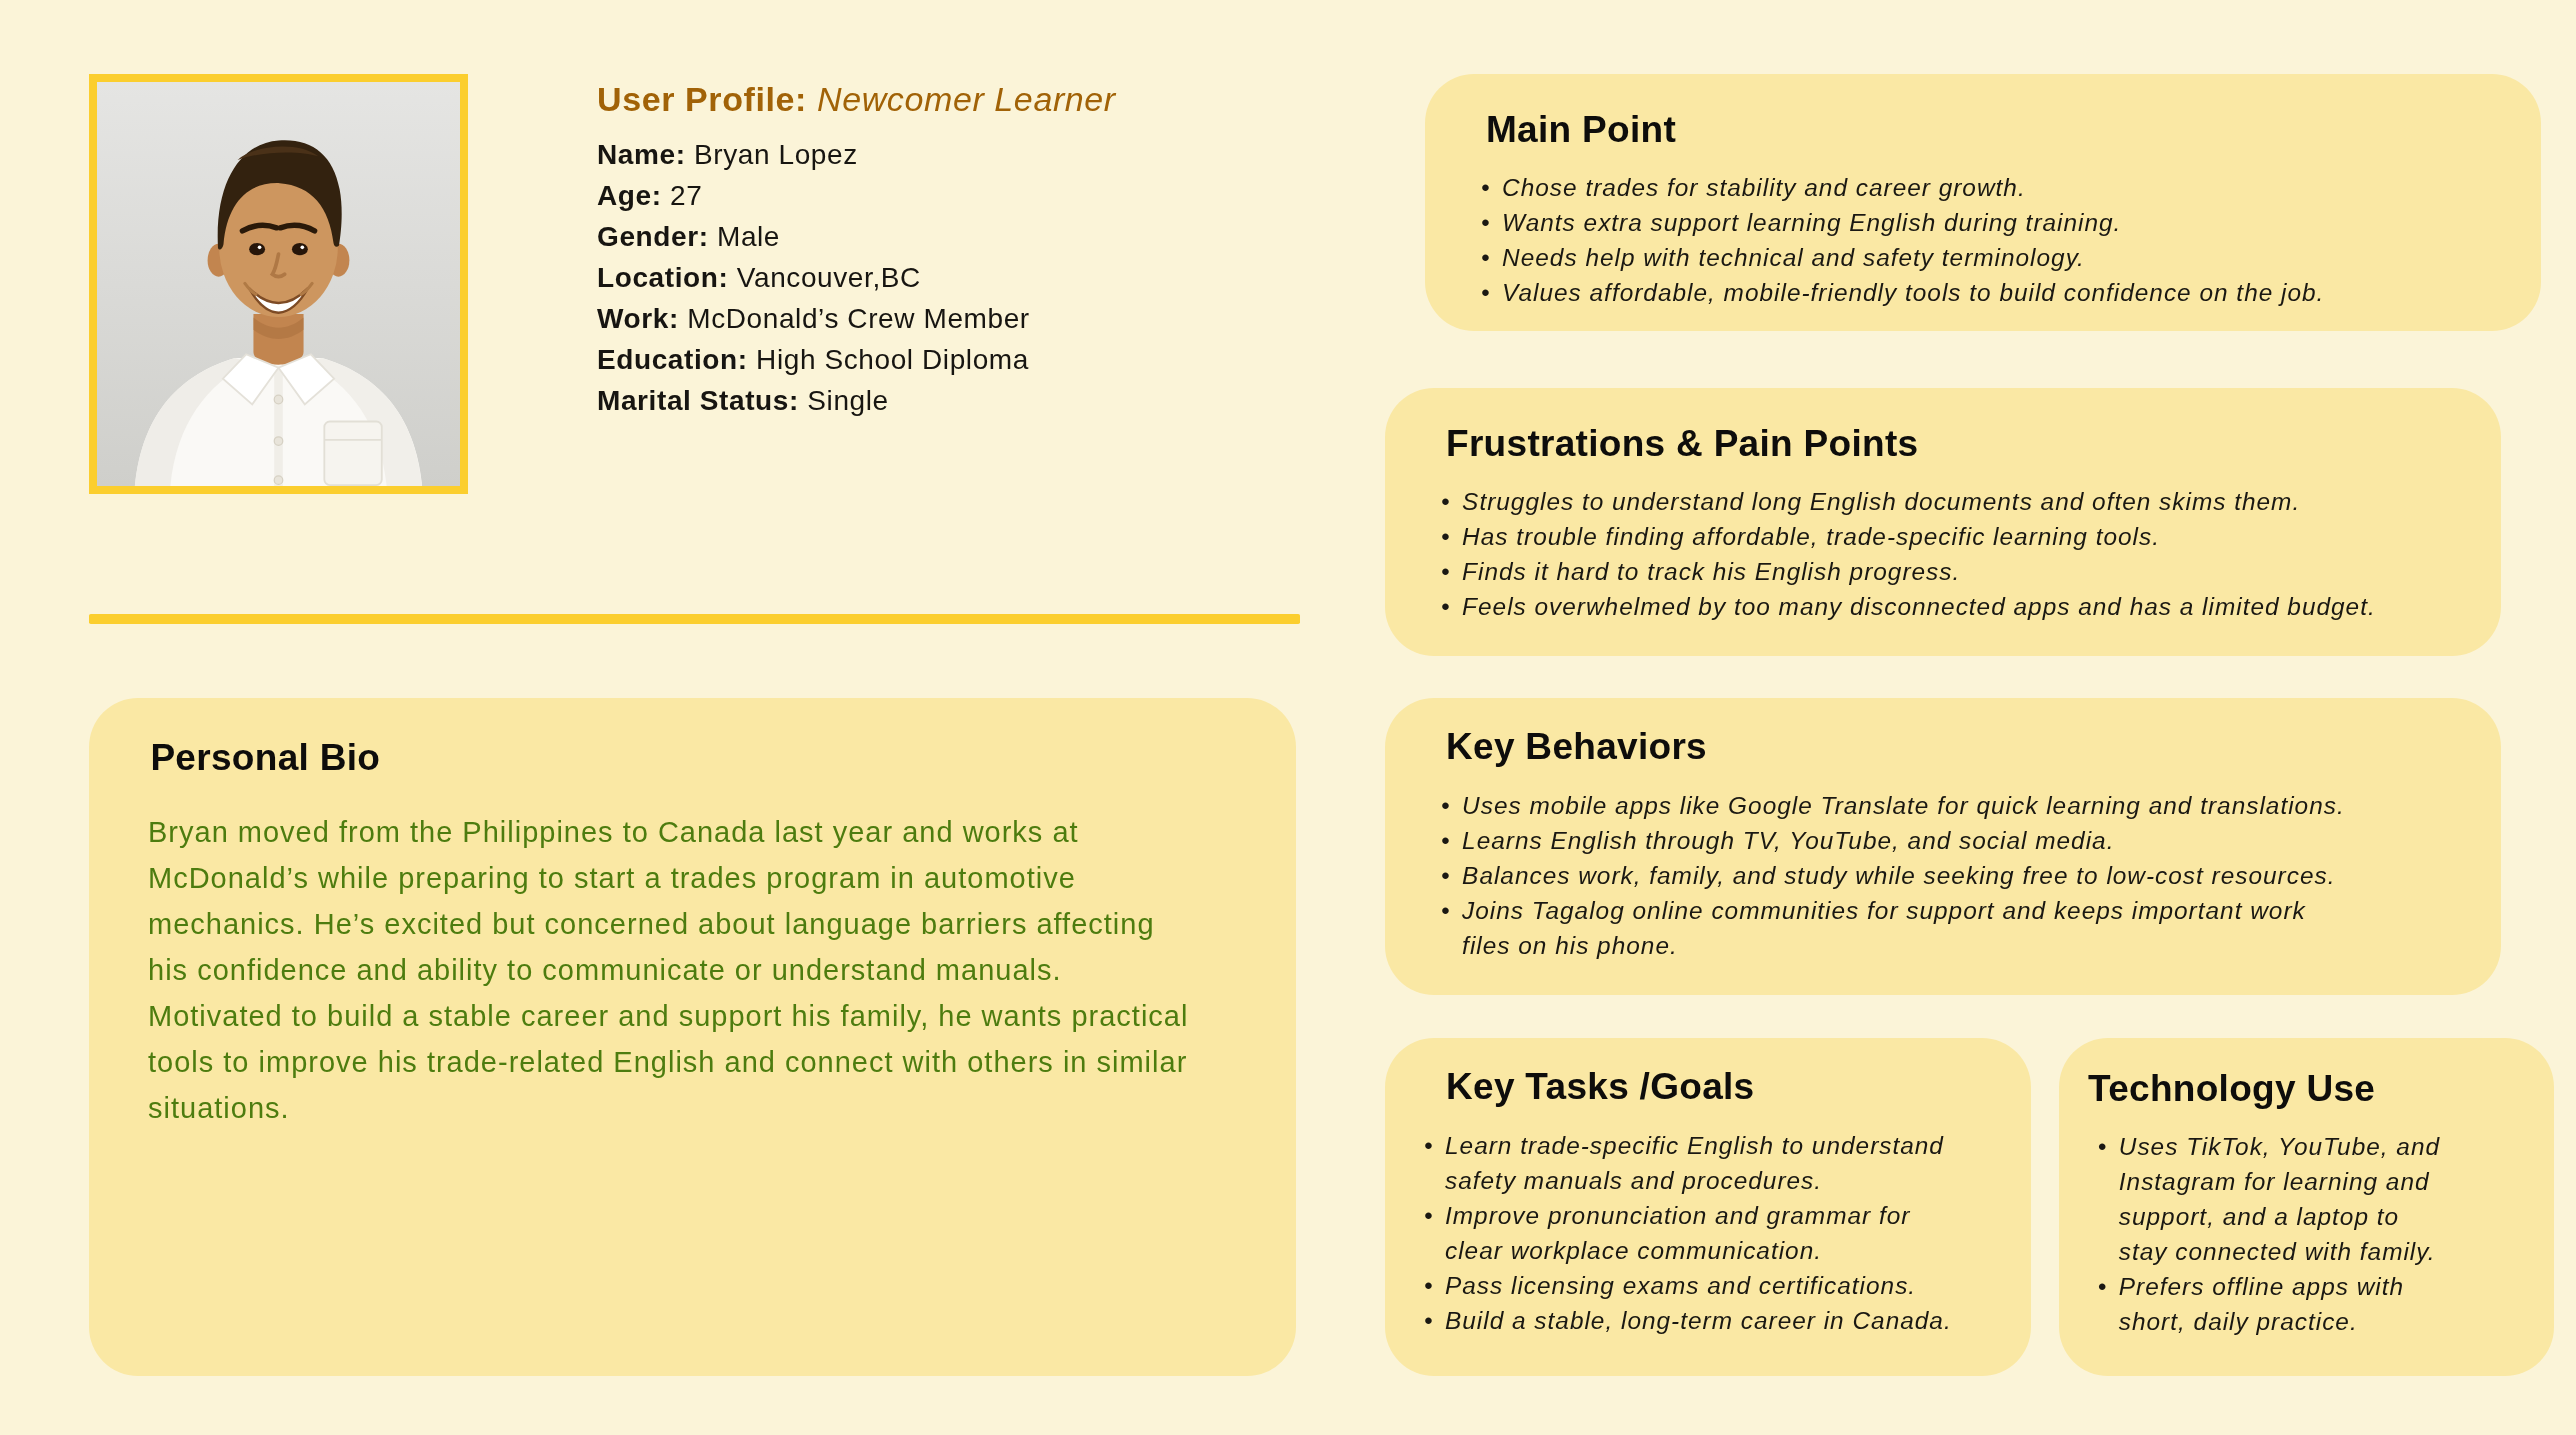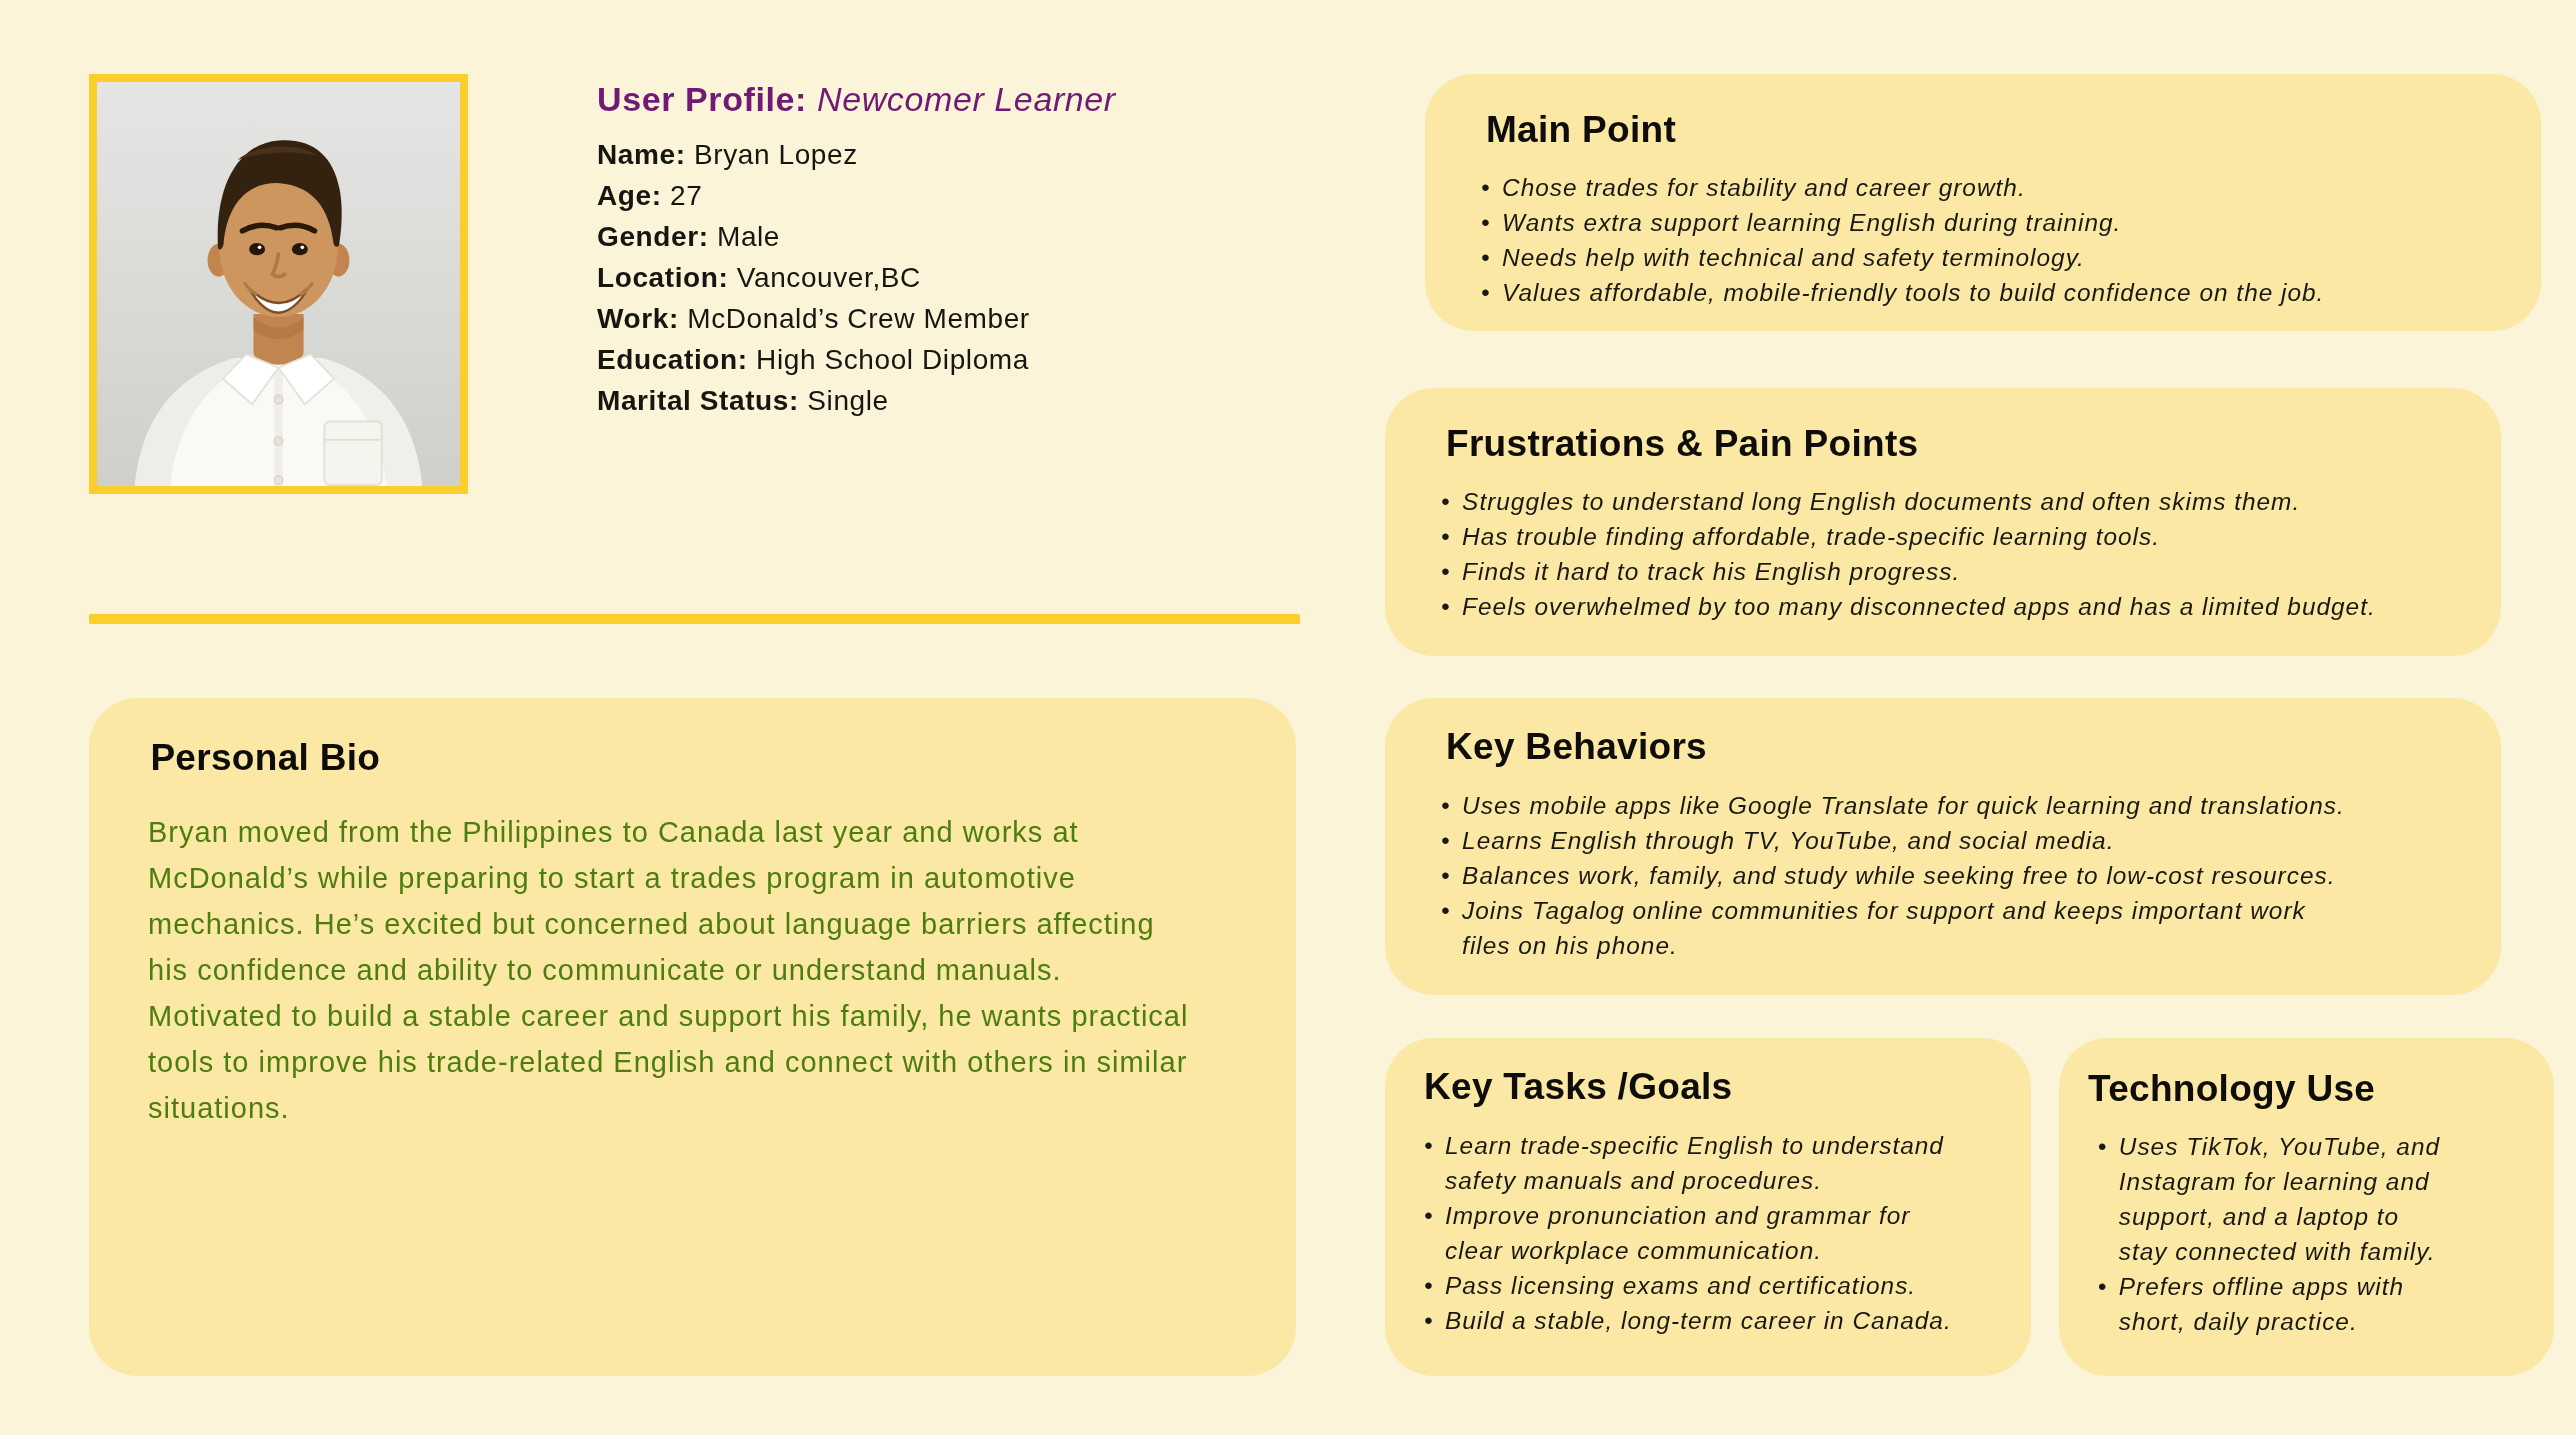--- a/index.html
+++ b/index.html
@@ -20,7 +20,7 @@
   .profile-info{position:absolute;left:597px;top:79px;width:786px;}
   .profile-info h1{
     margin:0 0 14.6px 0;font-size:34px;line-height:40px;font-weight:700;
-    letter-spacing:0.6px;color:#701a75;
+    letter-spacing:0.6px;color:#a16207;
   }
   .profile-info h1 .title-value{font-style:italic;font-weight:500;}
   .profile-field{font-size:28px;line-height:41px;letter-spacing:0.6px;}

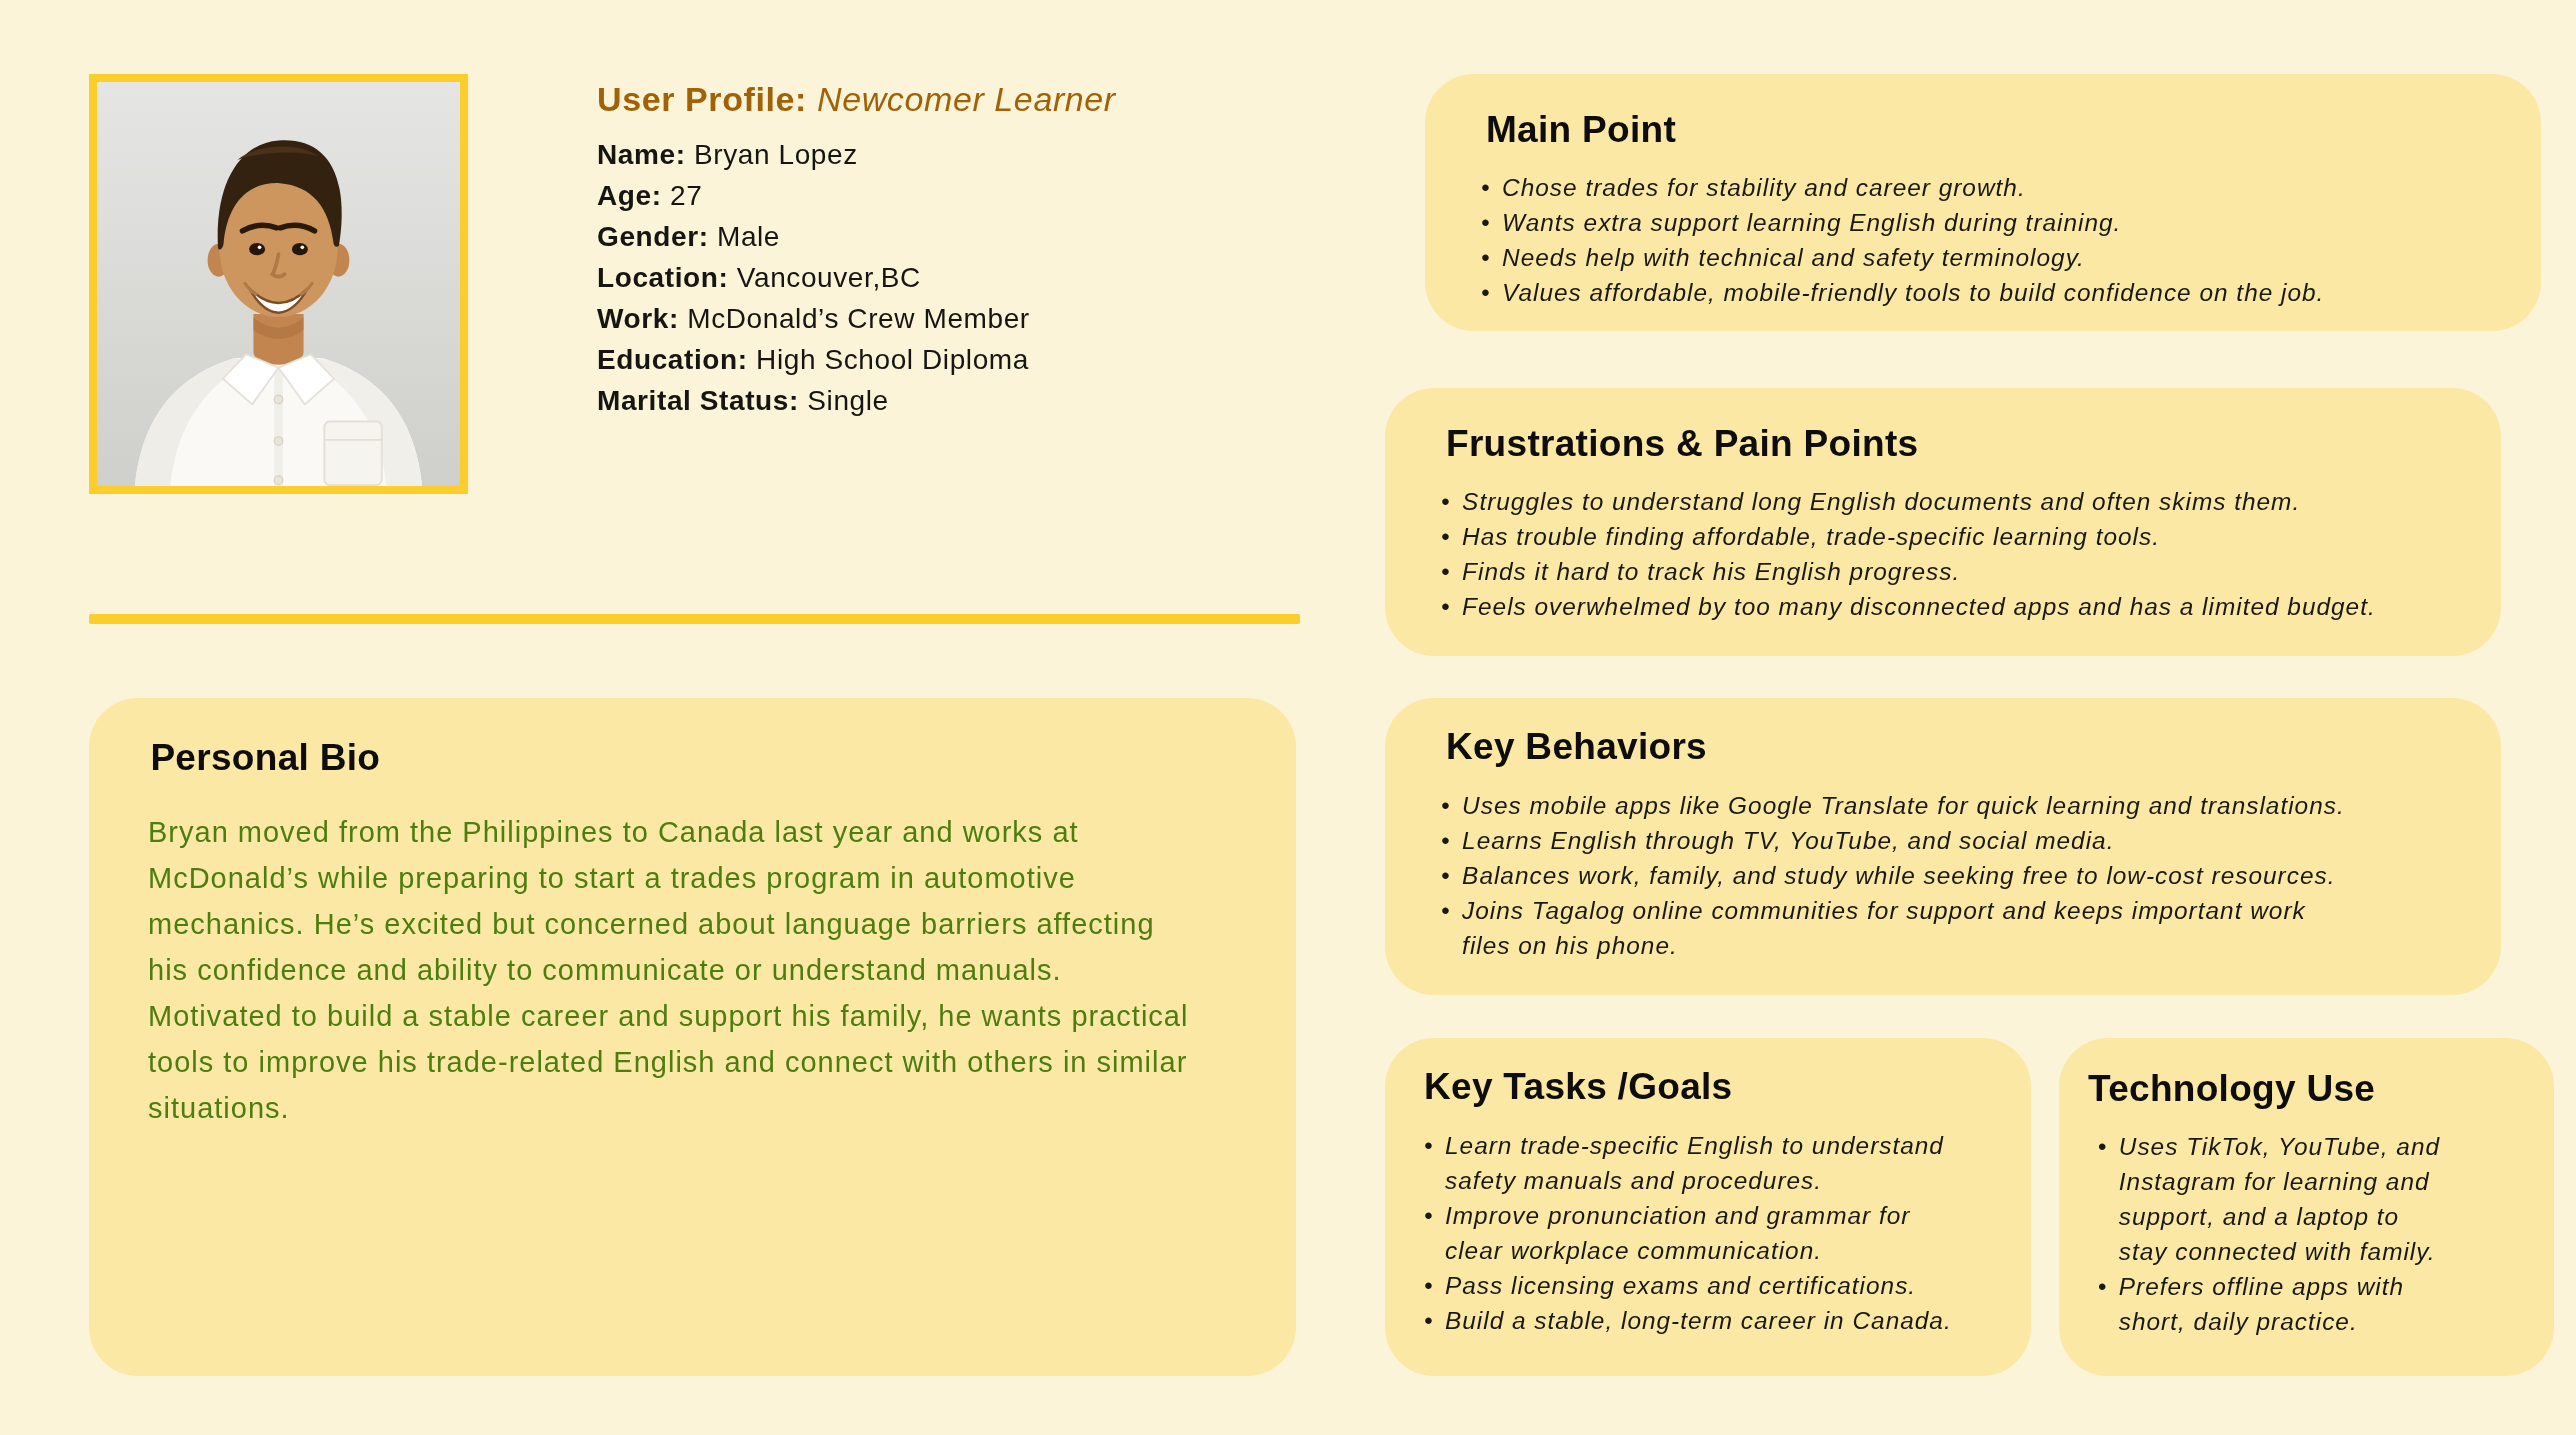--- a/index.html
+++ b/index.html
@@ -54,7 +54,7 @@
   .card-frustrations{left:1385px;top:388px;width:1116px;height:268px;padding:34px 37px 6px 61px;}
   .card-key-behaviors{left:1385px;top:698px;width:1116px;height:297px;padding:27.4px 37px 0 61px;}
   .card-key-tasks{left:1385px;top:1038px;width:646px;height:338px;padding:27.4px 24.4px 0 39px;}
-  .card-key-tasks h2{}
+  .card-key-tasks h2{margin-left:22px;}
   .card-key-tasks ul{margin-left:0;}
   .card-tech-use{left:2059px;top:1038px;width:495px;height:338px;padding:29px 18.3px 0 29px;}
   .card-tech-use ul{margin-left:9.8px;max-width:353px;}

